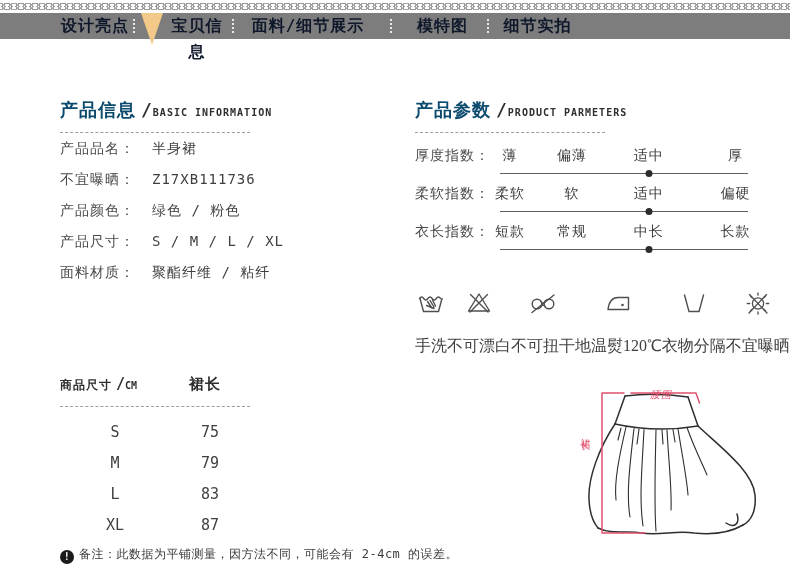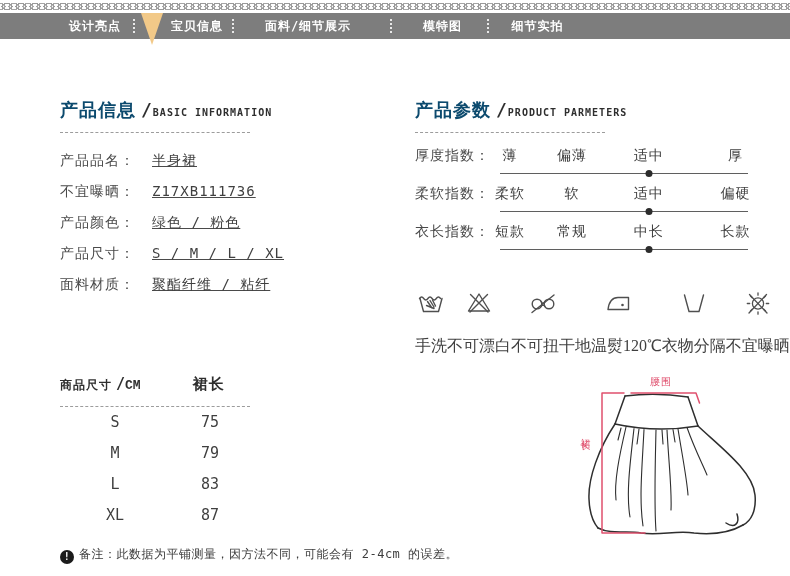--- a/index.html
+++ b/index.html
@@ -24,8 +24,8 @@
   
   .nav{position:absolute;left:0;top:13px;width:790px;height:26px;background:#7d7d7d;}
   .nav-tab{
-    position:absolute;top:0;height:14px;line-height:26px;color:#ffffff;
-    font-size:12px;font-weight:bold;text-align:center;letter-spacing:1px;cursor:pointer;
+    position:absolute;top:0;height:14px;line-height:26px;color:#0f172a;
+    font-size:16px;font-weight:bold;text-align:center;letter-spacing:1px;cursor:pointer;
   }
   .nav-sep{position:absolute;top:6px;height:14px;width:0;border-left:2px dotted #e8e8e8;}
   .tri{

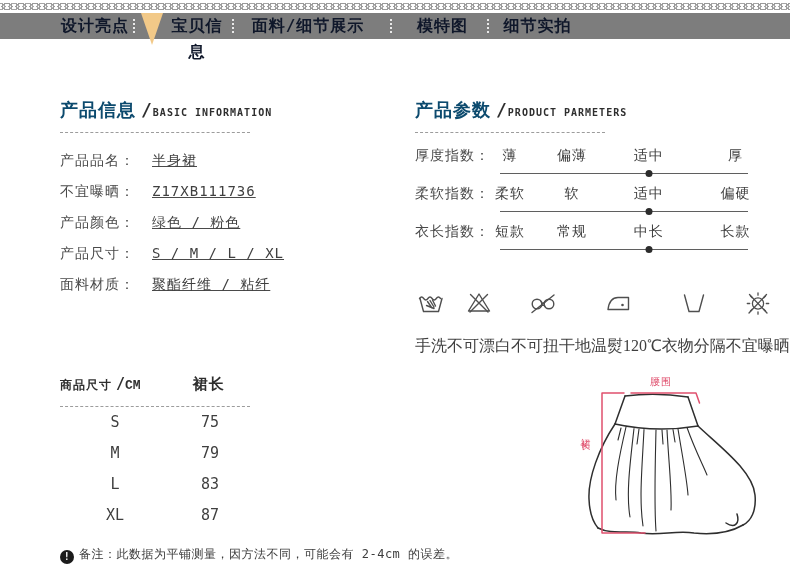--- a/index.html
+++ b/index.html
@@ -43,7 +43,7 @@
 
   
   .info-col{position:absolute;left:60px;top:98px;width:335px;}
-  .info-rows{margin-top:12px;text-decoration:underline;}
+  .info-rows{}
   .info-row{height:31px;line-height:31px;font-size:14px;white-space:nowrap;}
   .info-label{display:inline-block;width:92px;color:#4a4a4a;letter-spacing:1px;}
   .info-value{color:#3f3f3f;letter-spacing:1px;}

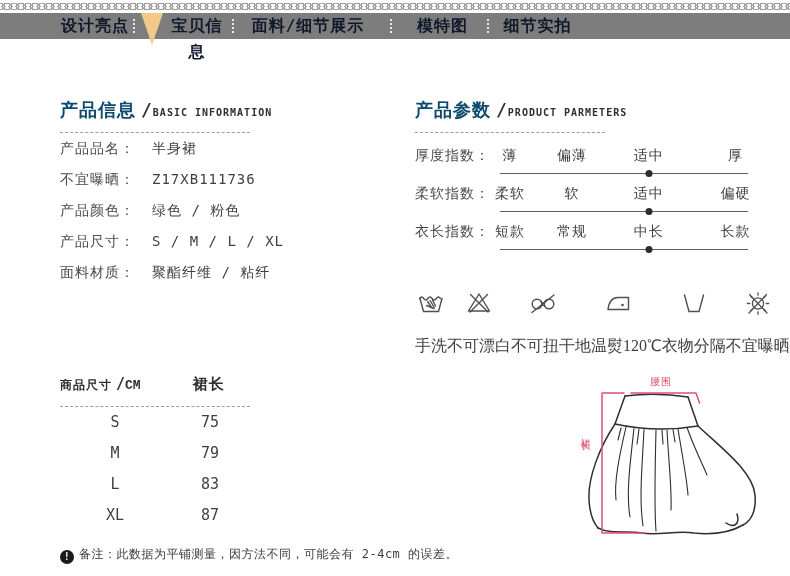--- a/index.html
+++ b/index.html
@@ -70,7 +70,7 @@
   .size-head{white-space:nowrap;height:24px;}
   .s-cn{font-size:12px;font-weight:bold;color:#2e2e2e;letter-spacing:1px;}
   .s-sep{font-size:15px;font-weight:bold;color:#2e2e2e;margin-left:4px;}
-  .s-unit{font-size:13px;font-weight:bold;color:#2e2e2e;font-family:Liberation Mono, monospace;}
+  .s-unit{font-size:10px;font-weight:bold;color:#2e2e2e;}
   .s-col-head{font-size:15px;font-weight:bold;color:#2e2e2e;margin-left:52px;letter-spacing:1px;}
   .size-col .dash{margin-top:8px;}
   .size-rows{}

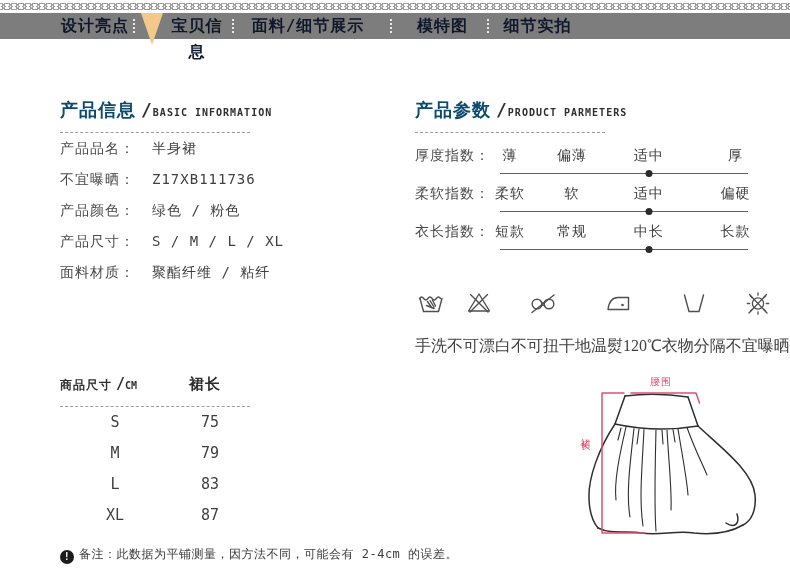--- a/index.html
+++ b/index.html
@@ -88,7 +88,7 @@
   
   .diagram{position:absolute;left:568px;top:372px;width:215px;height:172px;}
   .diagram svg{position:absolute;left:0;top:0;}
-  .waist-label{position:absolute;left:82px;top:3px;font-size:10px;color:#e0506e;letter-spacing:1px;}
+  .waist-label{position:absolute;left:82px;top:16px;font-size:10px;color:#e0506e;letter-spacing:1px;font-style:italic;}
   .length-label{position:absolute;left:10px;top:58px;font-size:10px;color:#e0506e;writing-mode:vertical-rl;letter-spacing:2px;}
 </style>
 </head>

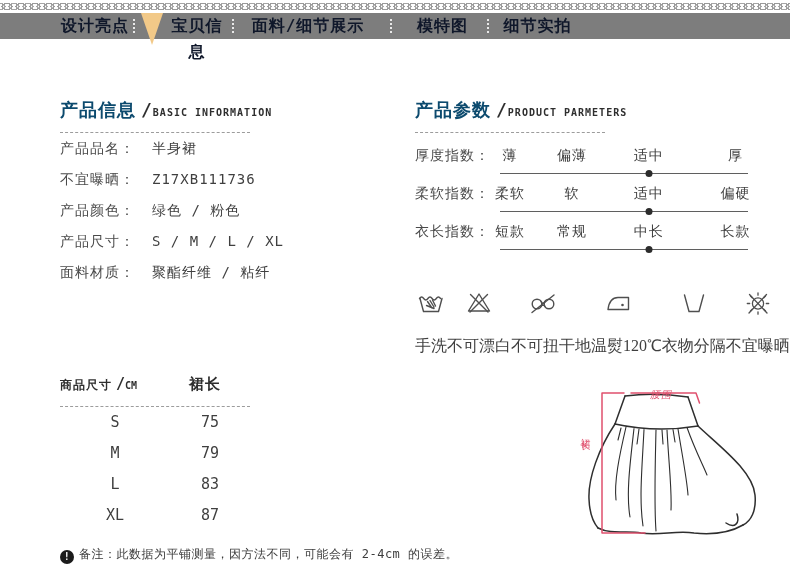--- a/index.html
+++ b/index.html
@@ -73,7 +73,7 @@
   .s-unit{font-size:10px;font-weight:bold;color:#2e2e2e;}
   .s-col-head{font-size:15px;font-weight:bold;color:#2e2e2e;margin-left:52px;letter-spacing:1px;}
   .size-col .dash{margin-top:8px;}
-  .size-rows{}
+  .size-rows{margin-top:10px;}
   .size-row{height:31px;line-height:31px;font-size:15px;color:#3f3f3f;}
   .size-cell-a{display:inline-block;width:110px;text-align:center;}
   .size-cell-b{display:inline-block;width:80px;text-align:center;}

